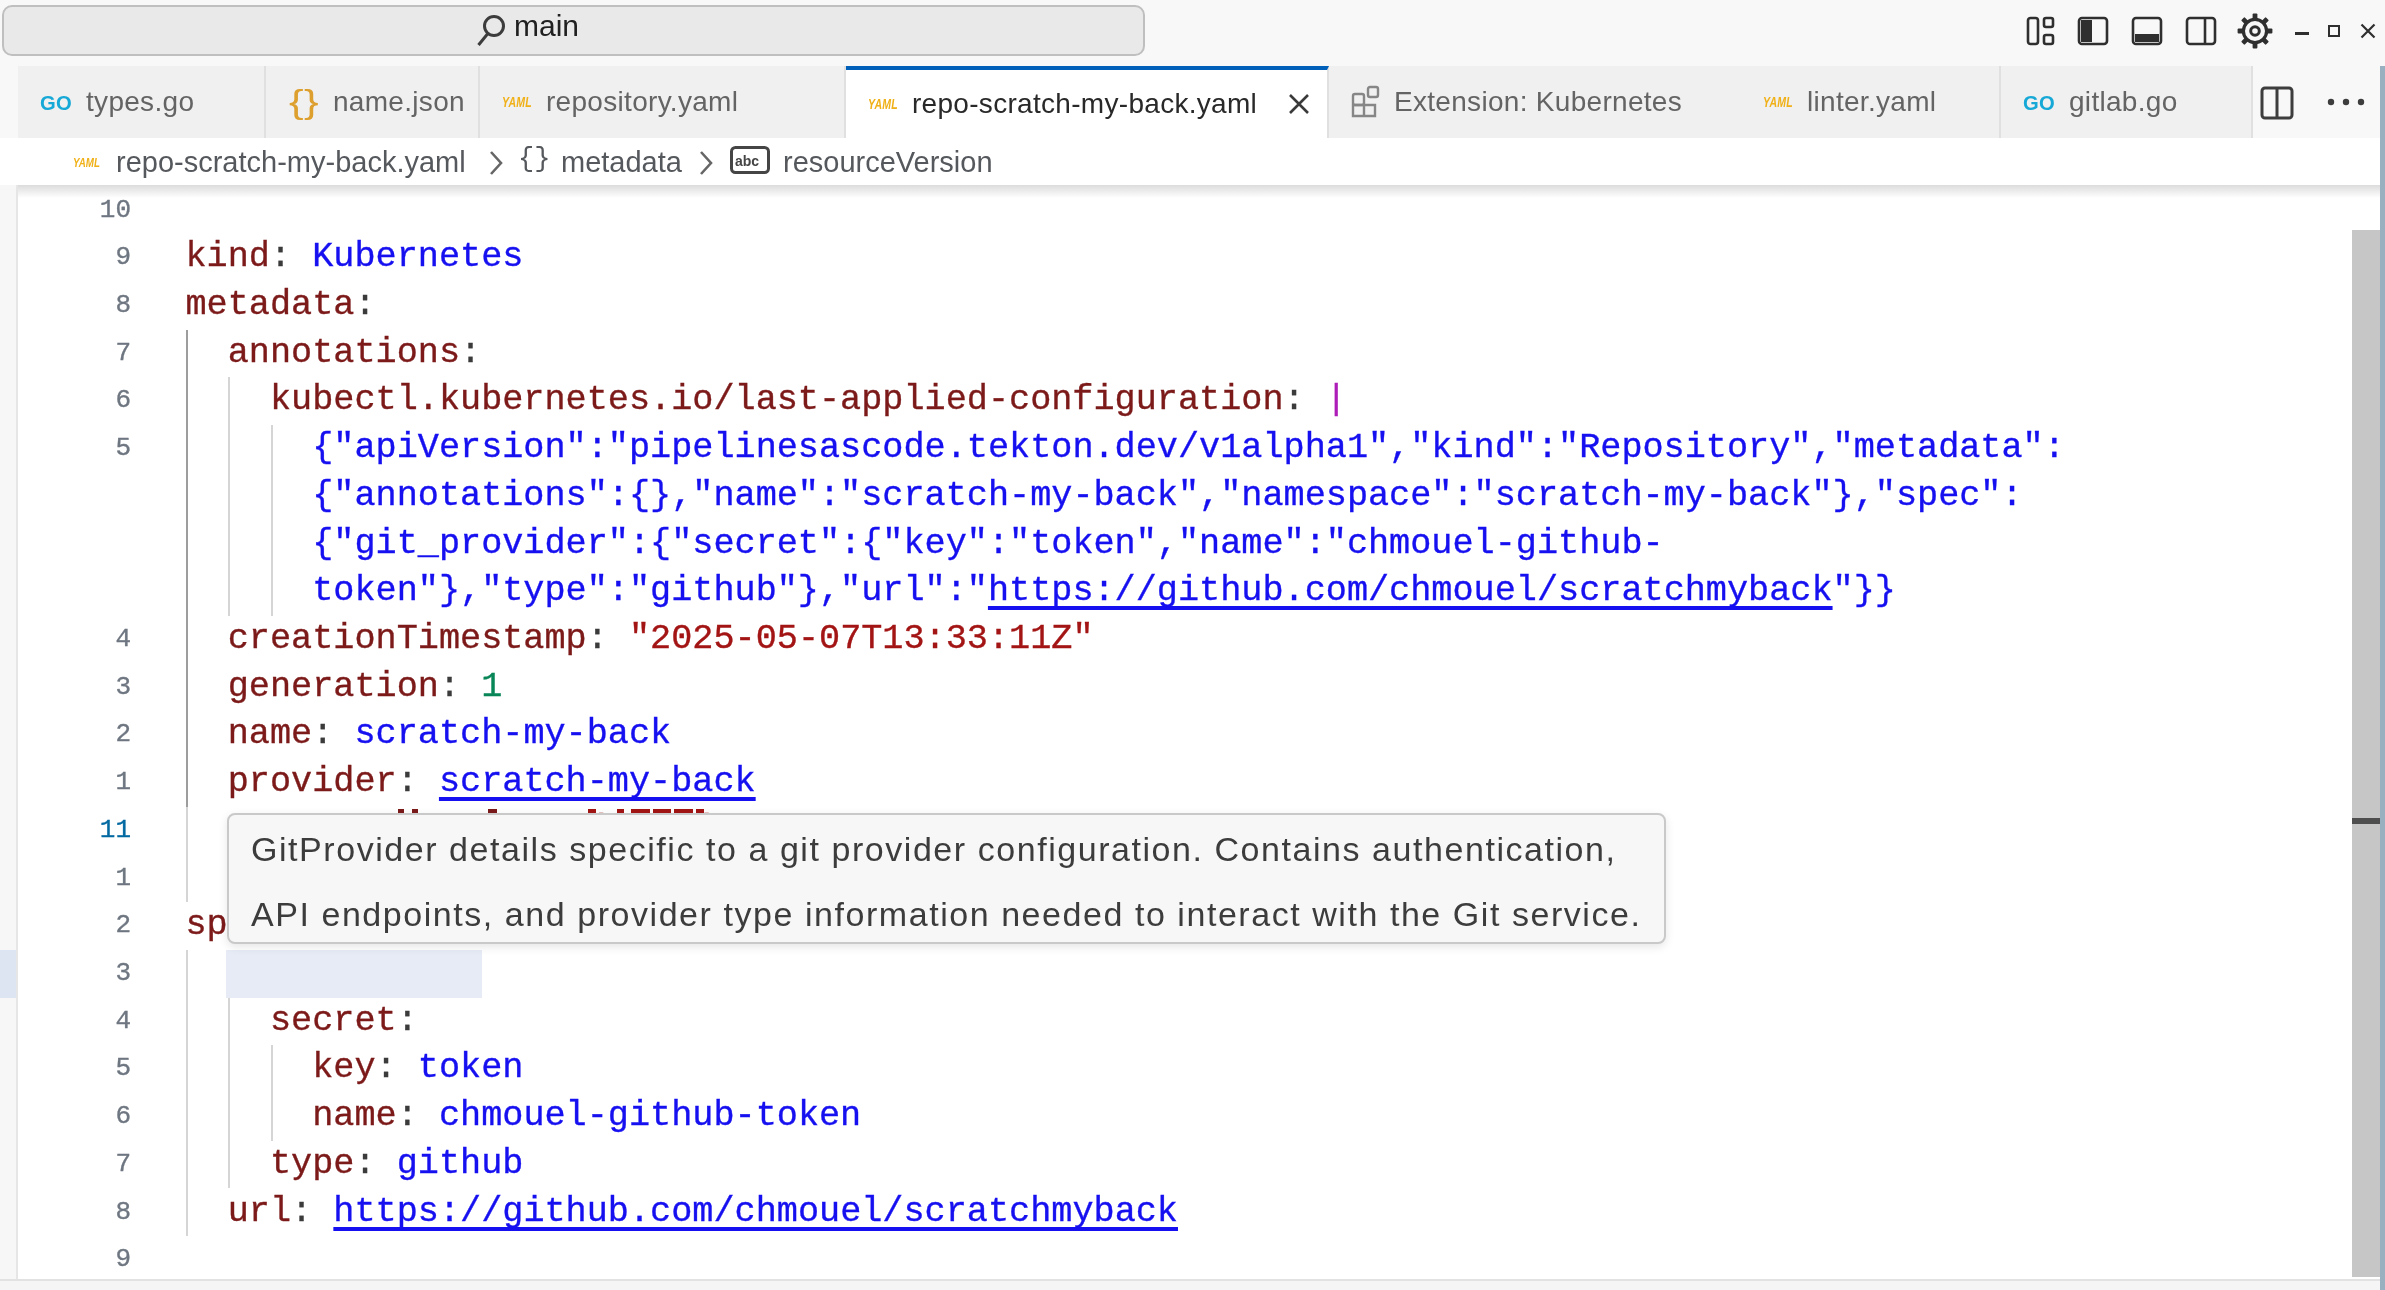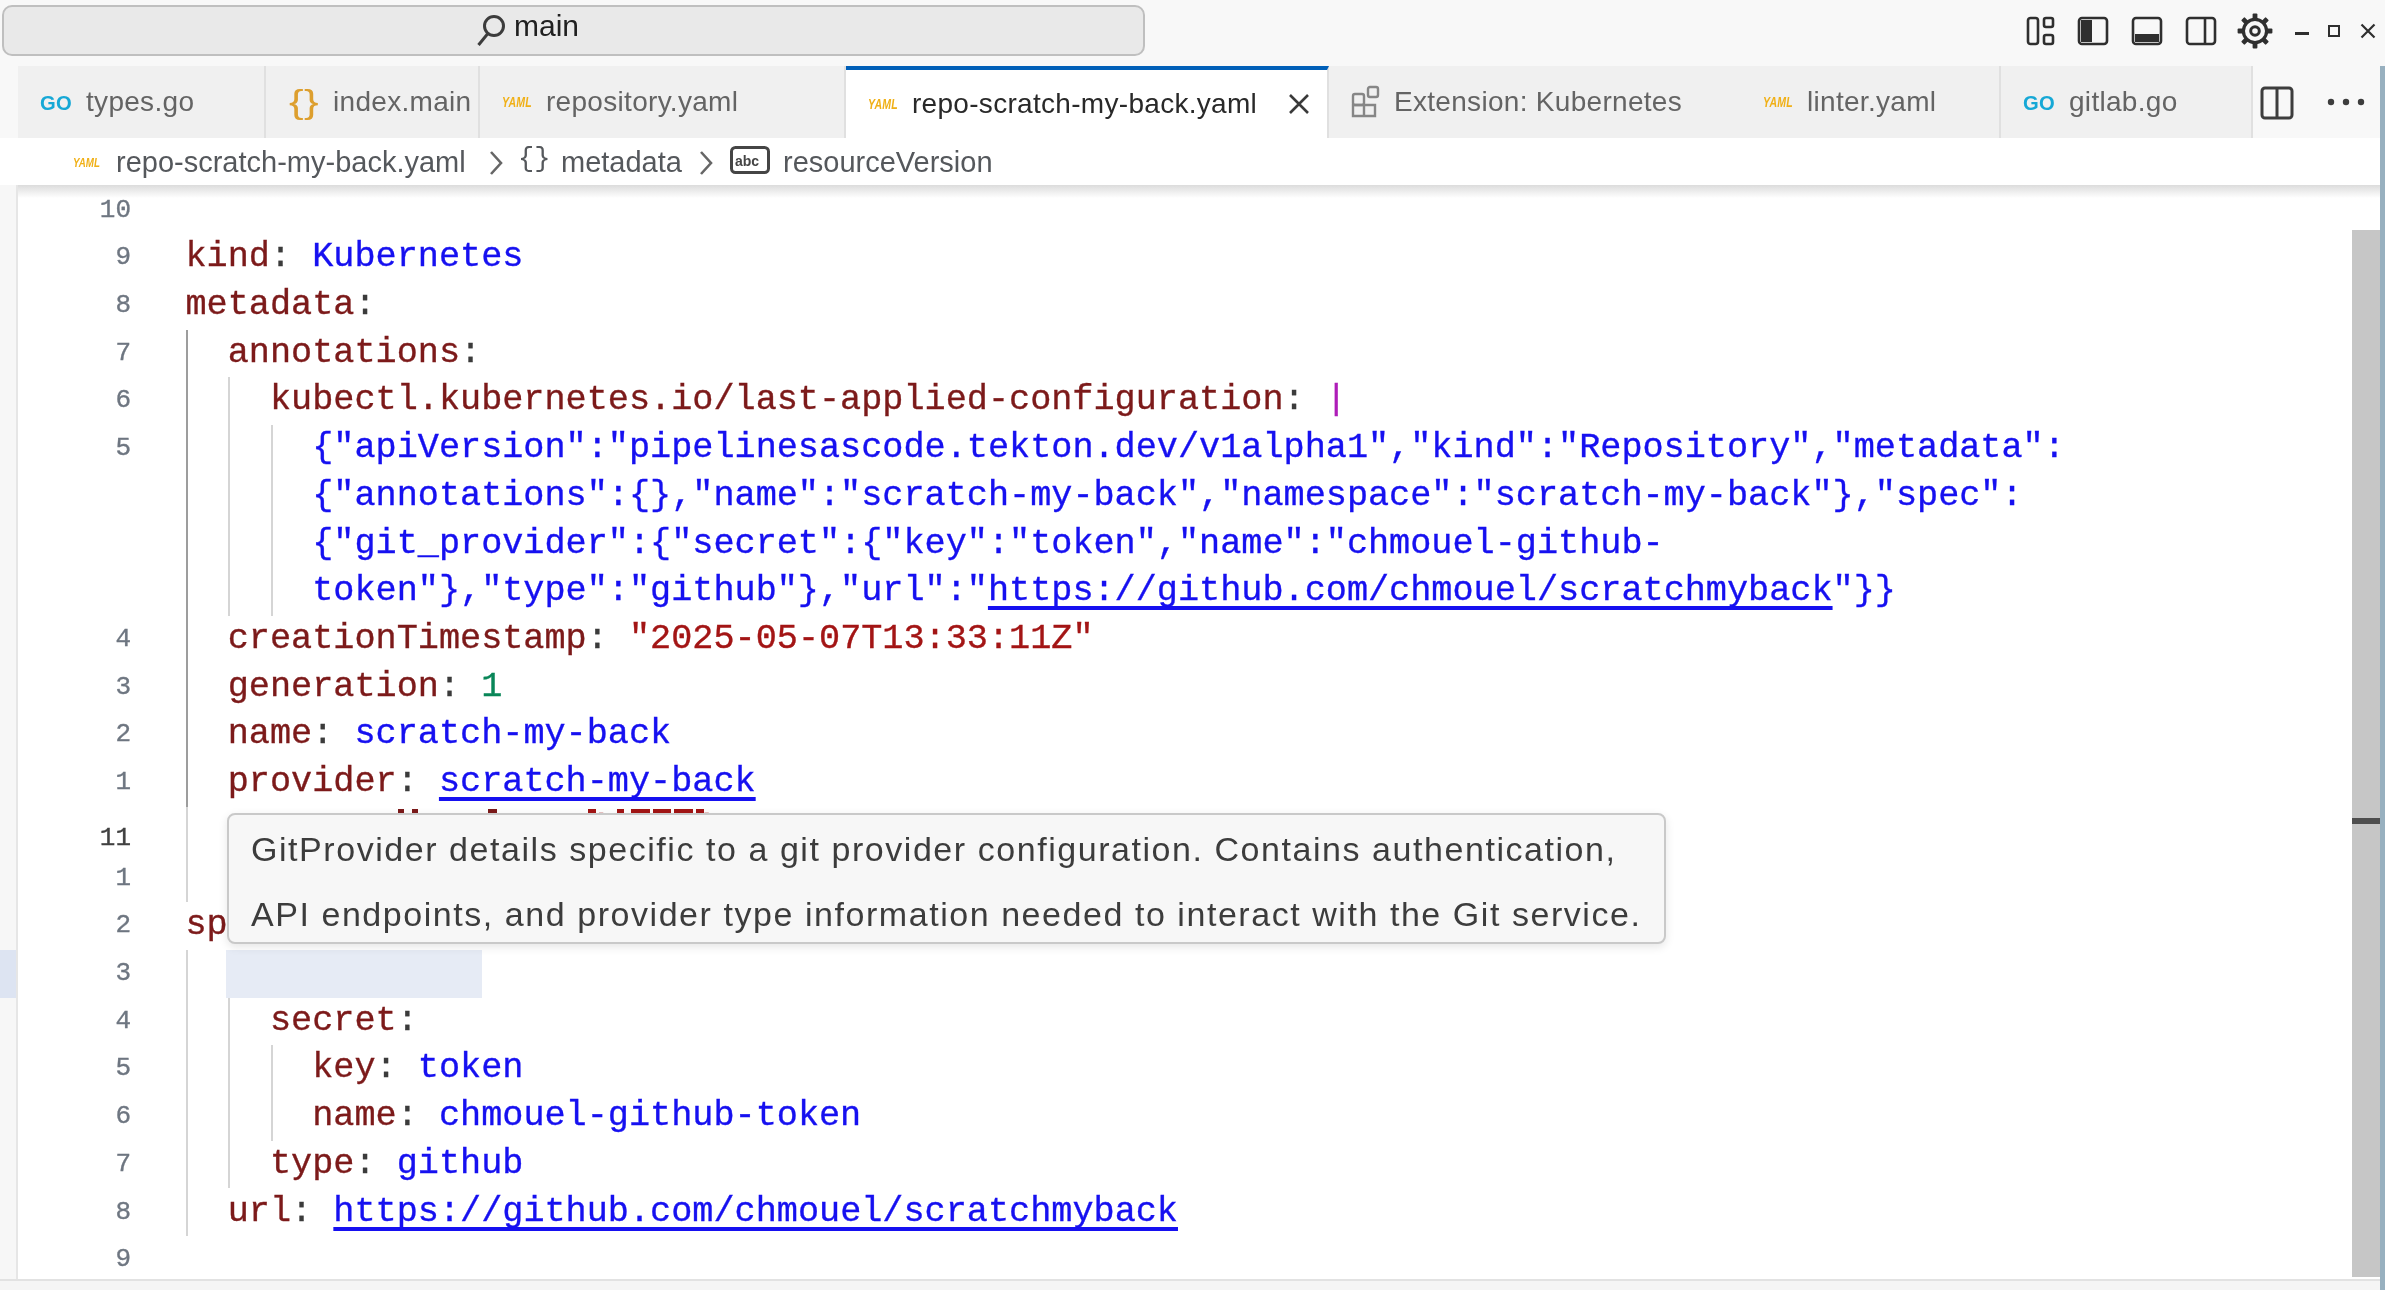--- a/index.html
+++ b/index.html
@@ -122,7 +122,7 @@
         <svg class="ticon" width="32" height="36" viewBox="0 0 32 36" style="overflow:hidden">
 <text x="1" y="29" font-family="Liberation Sans" font-size="34" fill="#dd9f2e" textLength="30" lengthAdjust="spacingAndGlyphs">{}</text>
         </svg>
-        <span>index.main</span>
+        <span>name.json</span>
       </div>
       <div class="tab" style="left:480px;width:366px">
         <svg class="ticon" width="31" height="14" viewBox="0 0 31 14" style="overflow:hidden">

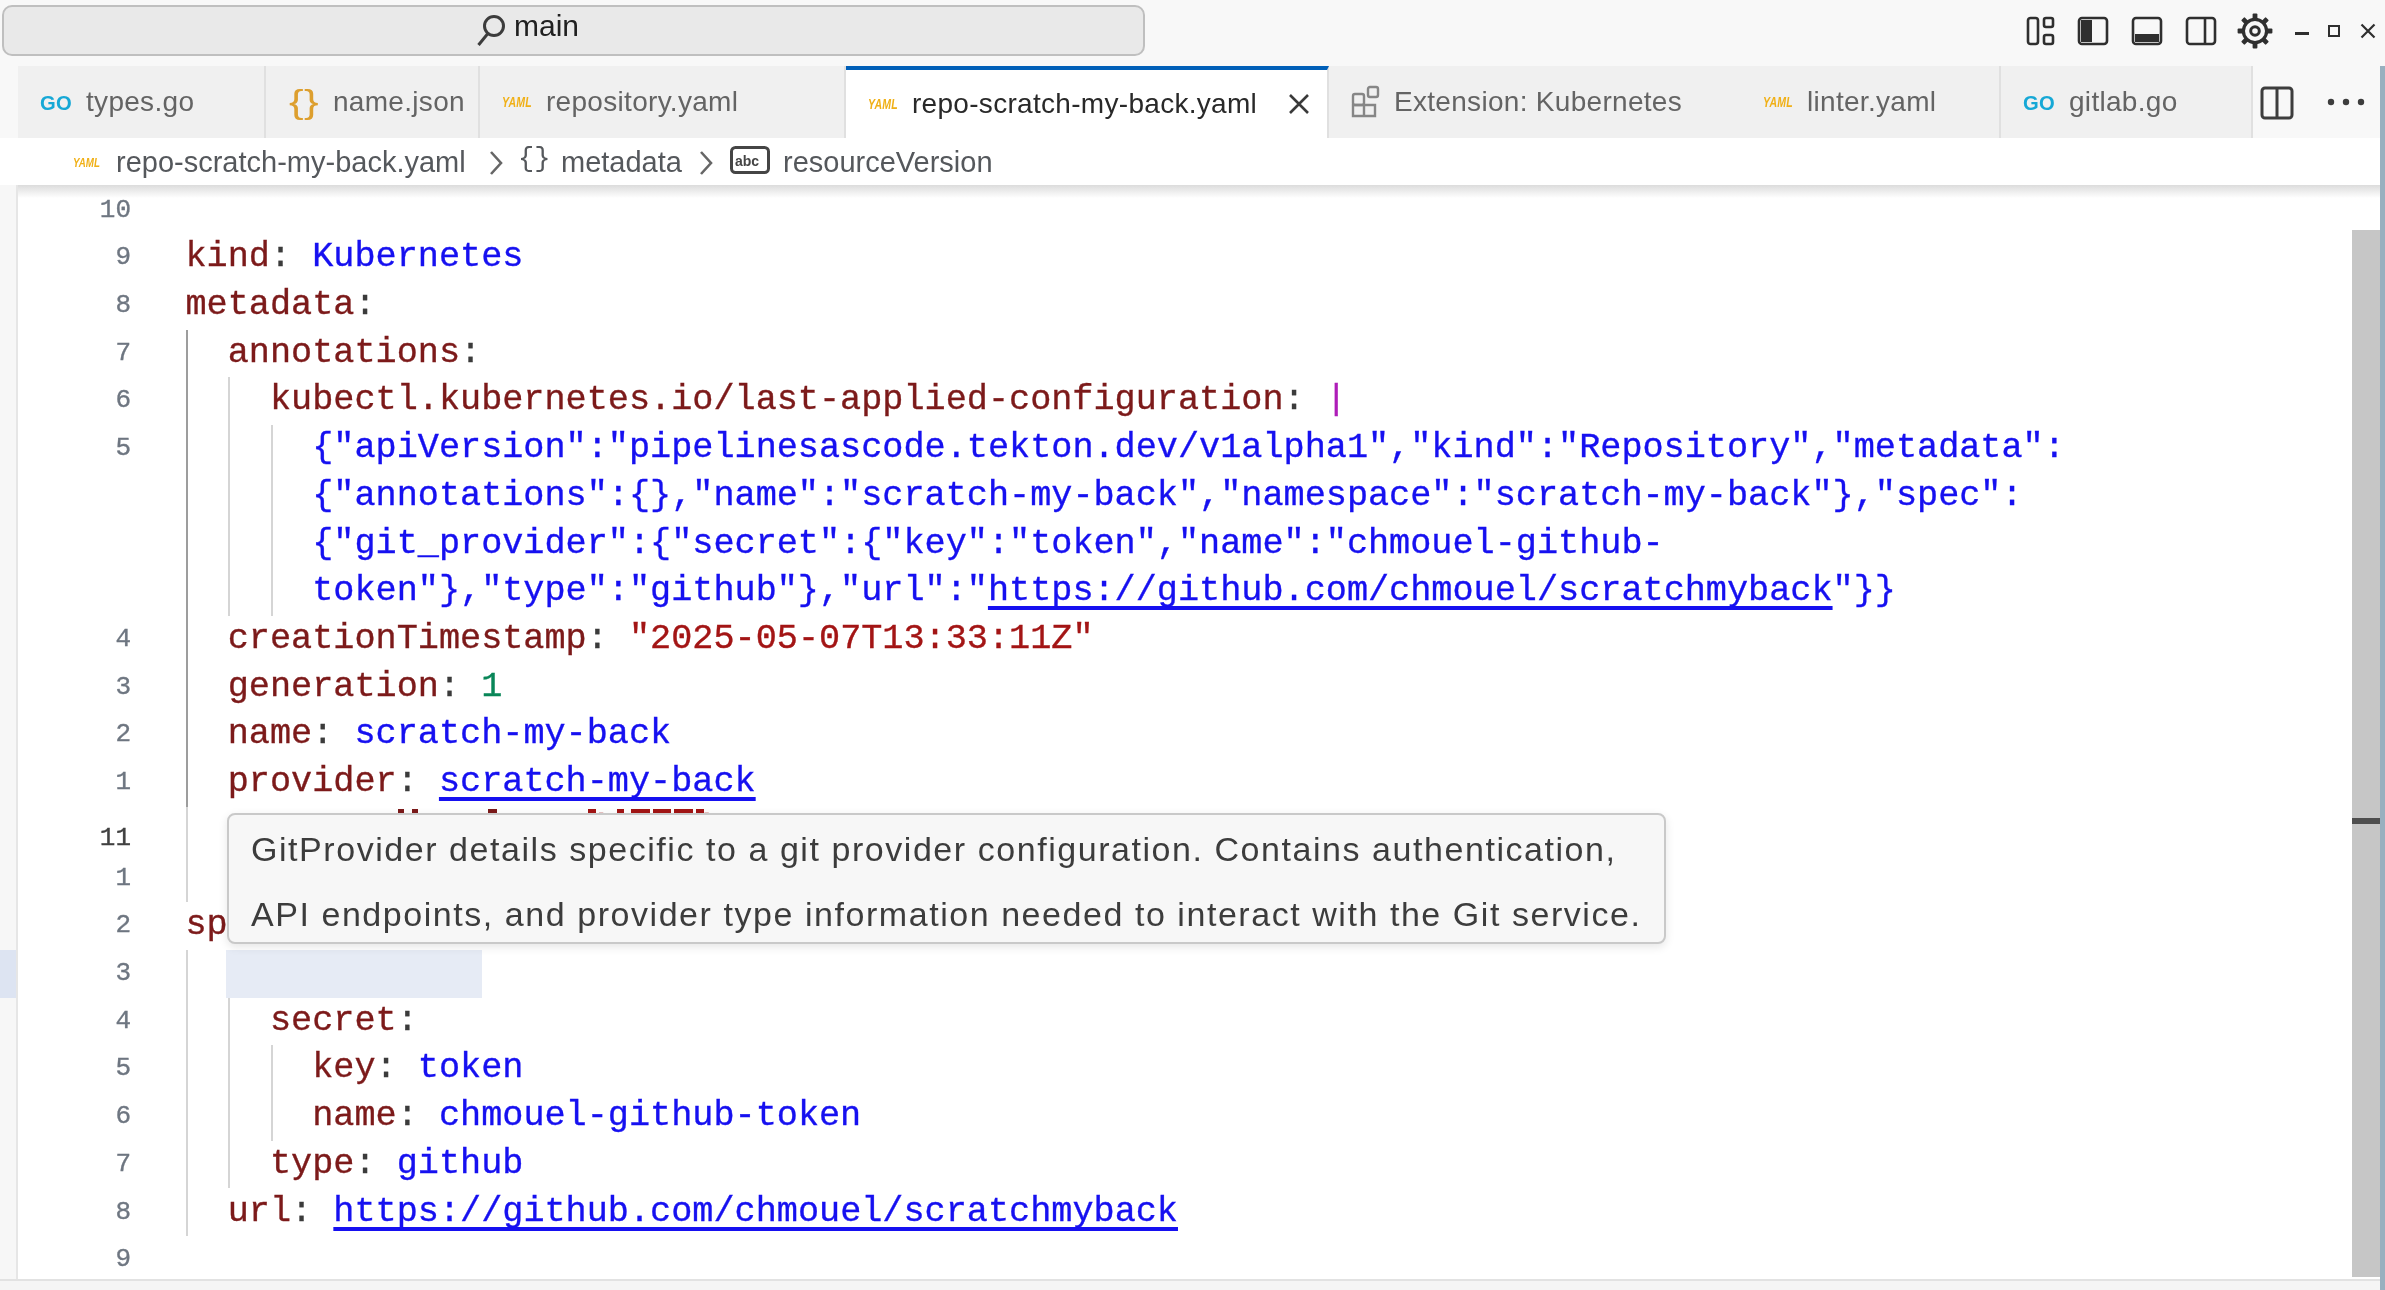--- a/index.html
+++ b/index.html
@@ -32,7 +32,7 @@
   background:linear-gradient(to bottom, rgba(60,60,60,0.18), rgba(60,60,60,0)); }
 .ln { position:absolute; width:113px; left:18px; text-align:right; color:#6e7681; -webkit-text-stroke:0.35px currentColor;
   font-family:"Liberation Mono", monospace; font-size:26px; line-height:47.72px; height:48px; white-space:pre; }
-.ln.cur { color:#404040;margin-top:8px; }
+.ln.cur { color:#0369a1; }
 .cl { position:absolute; left:185.5px; font-family:"Liberation Mono", monospace; font-size:35.2px; -webkit-text-stroke:0.35px currentColor;
   line-height:47.72px; height:48px; white-space:pre; color:#3b3b3b; }
 span.k { color:#7c1a1a; }

